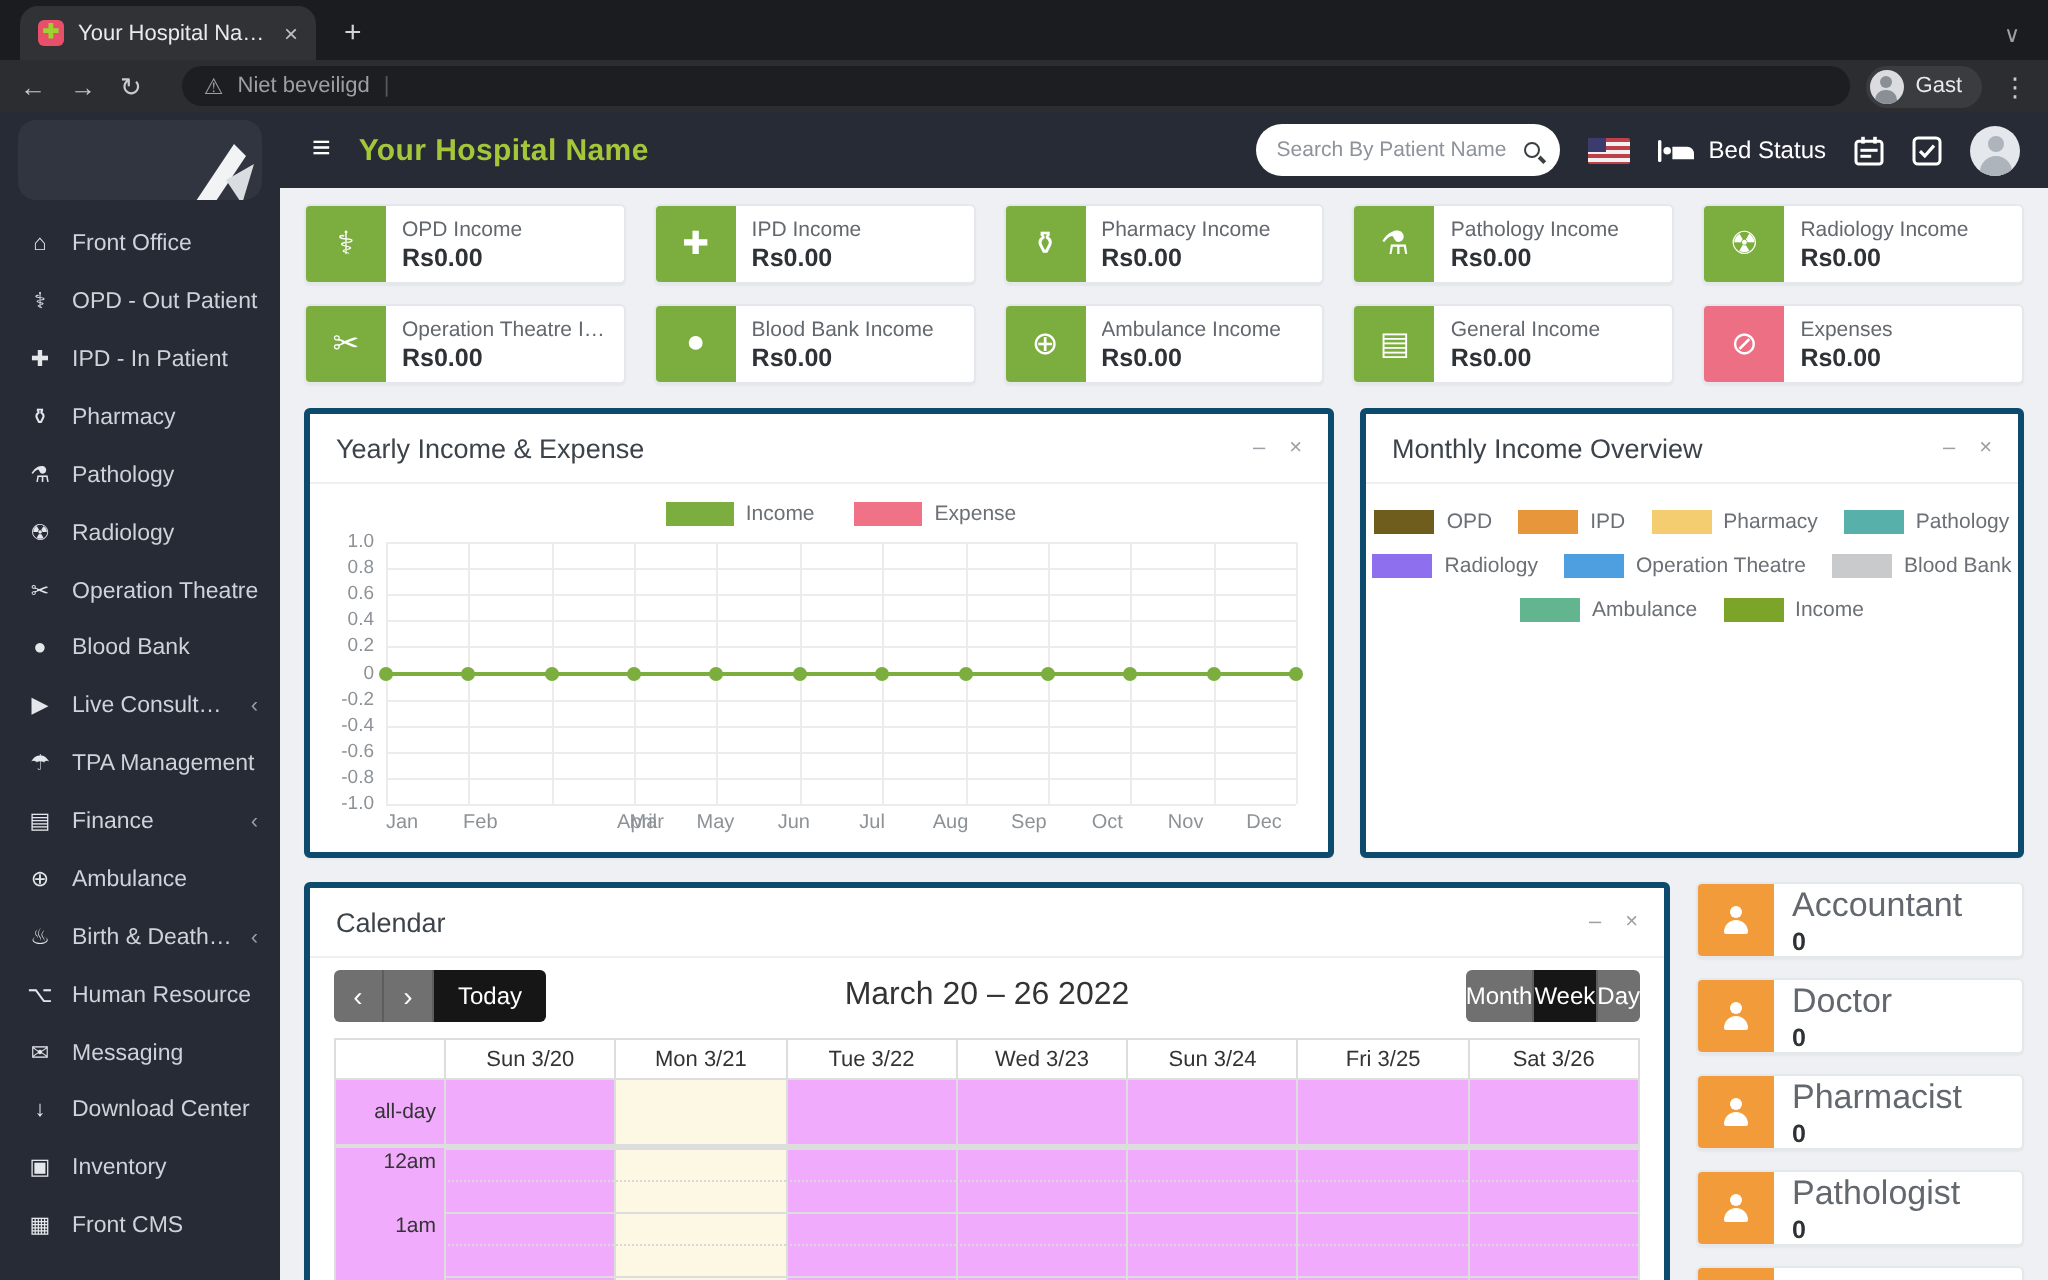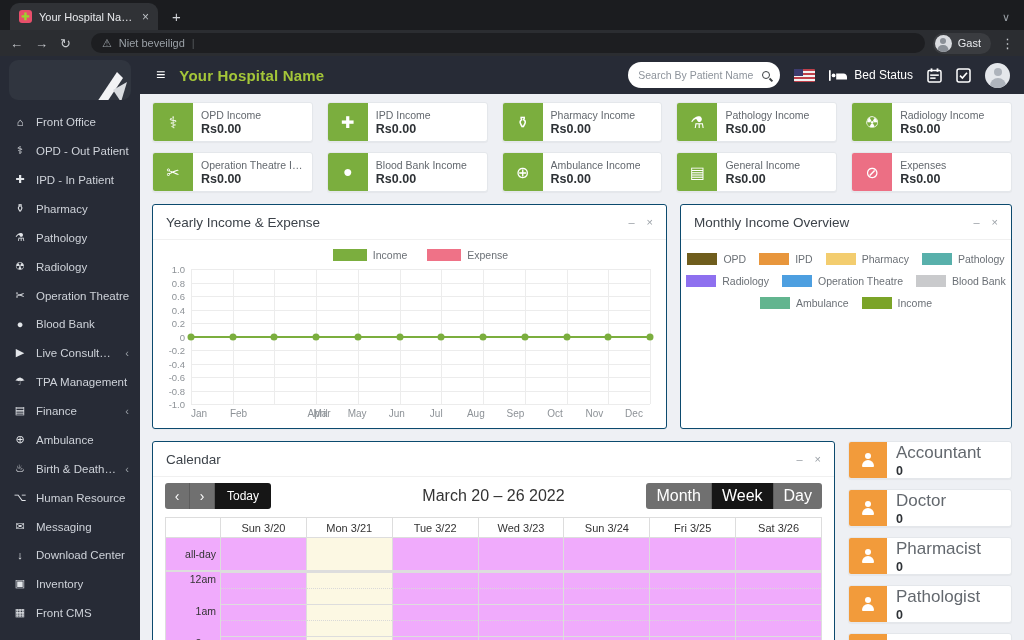--- a/index.html
+++ b/index.html
@@ -66,7 +66,7 @@
   .icard .val{font-size:12.5px;color:#2e3236;font-weight:bold;margin-top:1px}
 
   .charts-row{display:grid;grid-template-columns:1fr 332px;gap:13px;height:225px;flex:0 0 225px}
-  .panel{background:#fff;border:1px solid #0c4a6e;border-radius:3px;display:flex;flex-direction:column;min-height:0;box-shadow:0 1px 1px rgba(0,0,0,.03)}
+  .panel{background:#fff;border:3px solid #0c4a6e;border-radius:3px;display:flex;flex-direction:column;min-height:0;box-shadow:0 1px 1px rgba(0,0,0,.03)}
   .phead{height:35px;flex:0 0 35px;border-bottom:1px solid #f0f0f0;display:flex;align-items:center;padding:0 13px}
   .ptitle{font-size:13.5px;color:#3d434a;flex:1}
   .pctl{color:#9aa0a6;font-size:11px;display:flex;gap:12px}

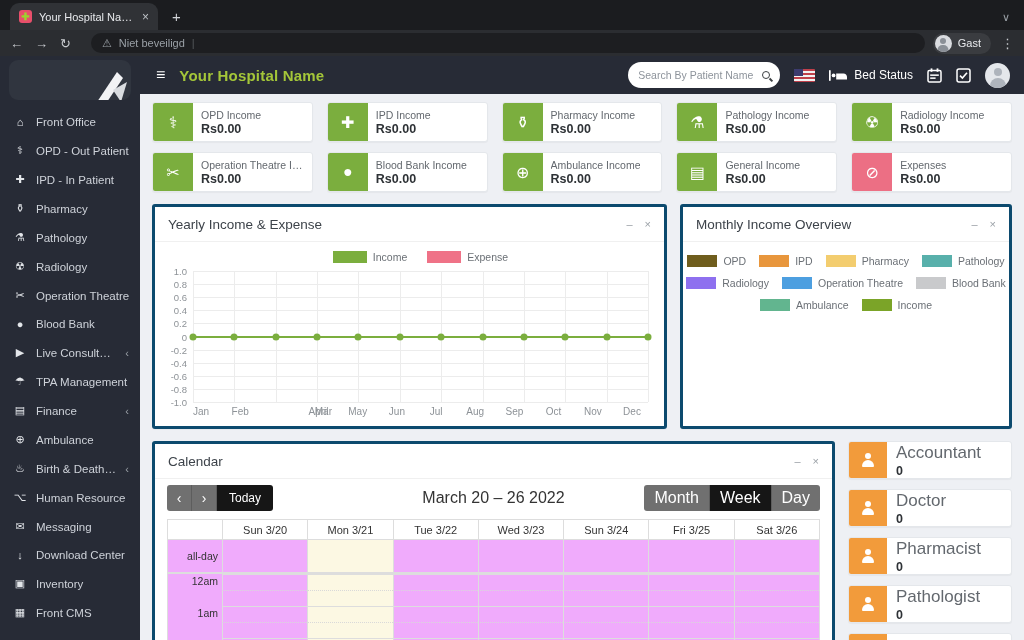--- a/index.html
+++ b/index.html
@@ -100,7 +100,7 @@
   .today-btn{height:26px;background:#161616;color:#fff;font-size:12px;padding:0 12px;border-radius:0 3px 3px 0;display:flex;align-items:center;cursor:pointer;z-index:1}
   .cal-title{position:absolute;left:0;right:0;text-align:center;font-size:16px;color:#333;pointer-events:none}
   .view-group{margin-left:auto;display:flex;z-index:1}
-  .view-btn{height:26px;padding:0 10px;font-size:16px;color:#fff;background:#707070;display:flex;align-items:center;border-right:1px solid #5d5d5d;cursor:pointer}
+  .view-btn{height:26px;padding:0 0;font-size:12px;color:#fff;background:#707070;display:flex;align-items:center;border-right:1px solid #5d5d5d;cursor:pointer}
   .view-btn:first-child{border-radius:3px 0 0 3px}
   .view-btn:last-child{border-radius:0 3px 3px 0;border-right:0}
   .view-btn.active{background:#161616}

